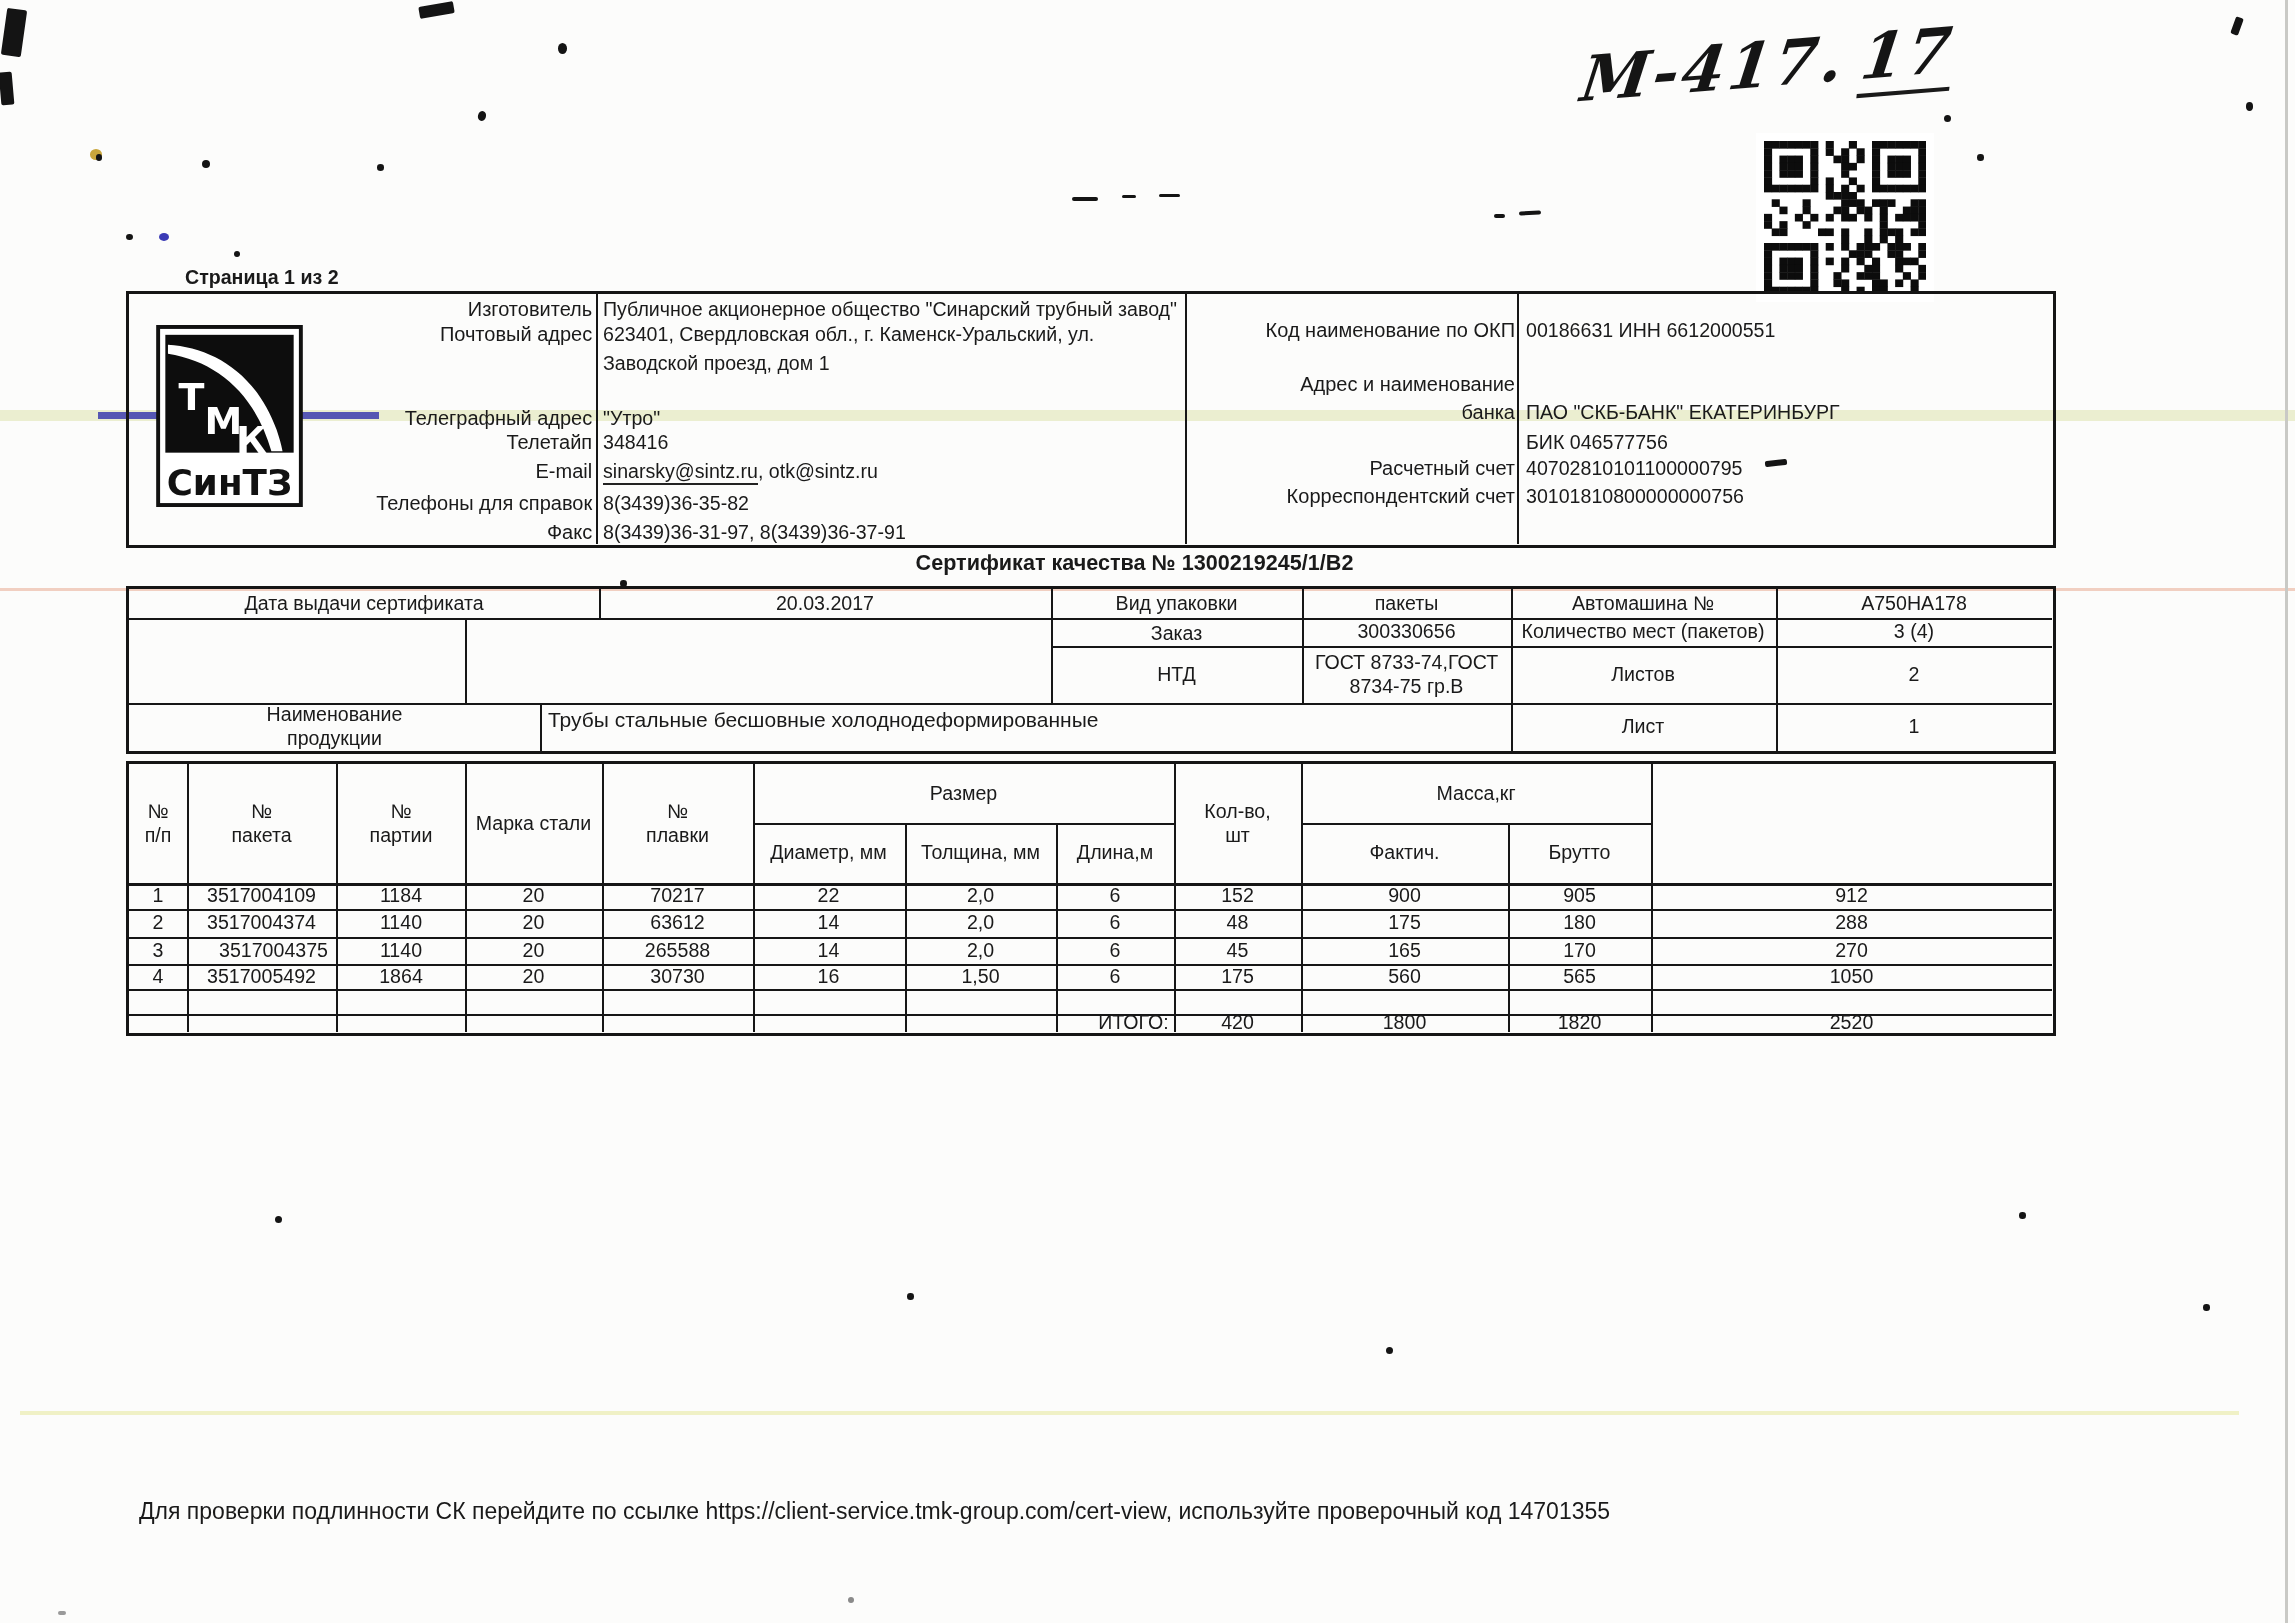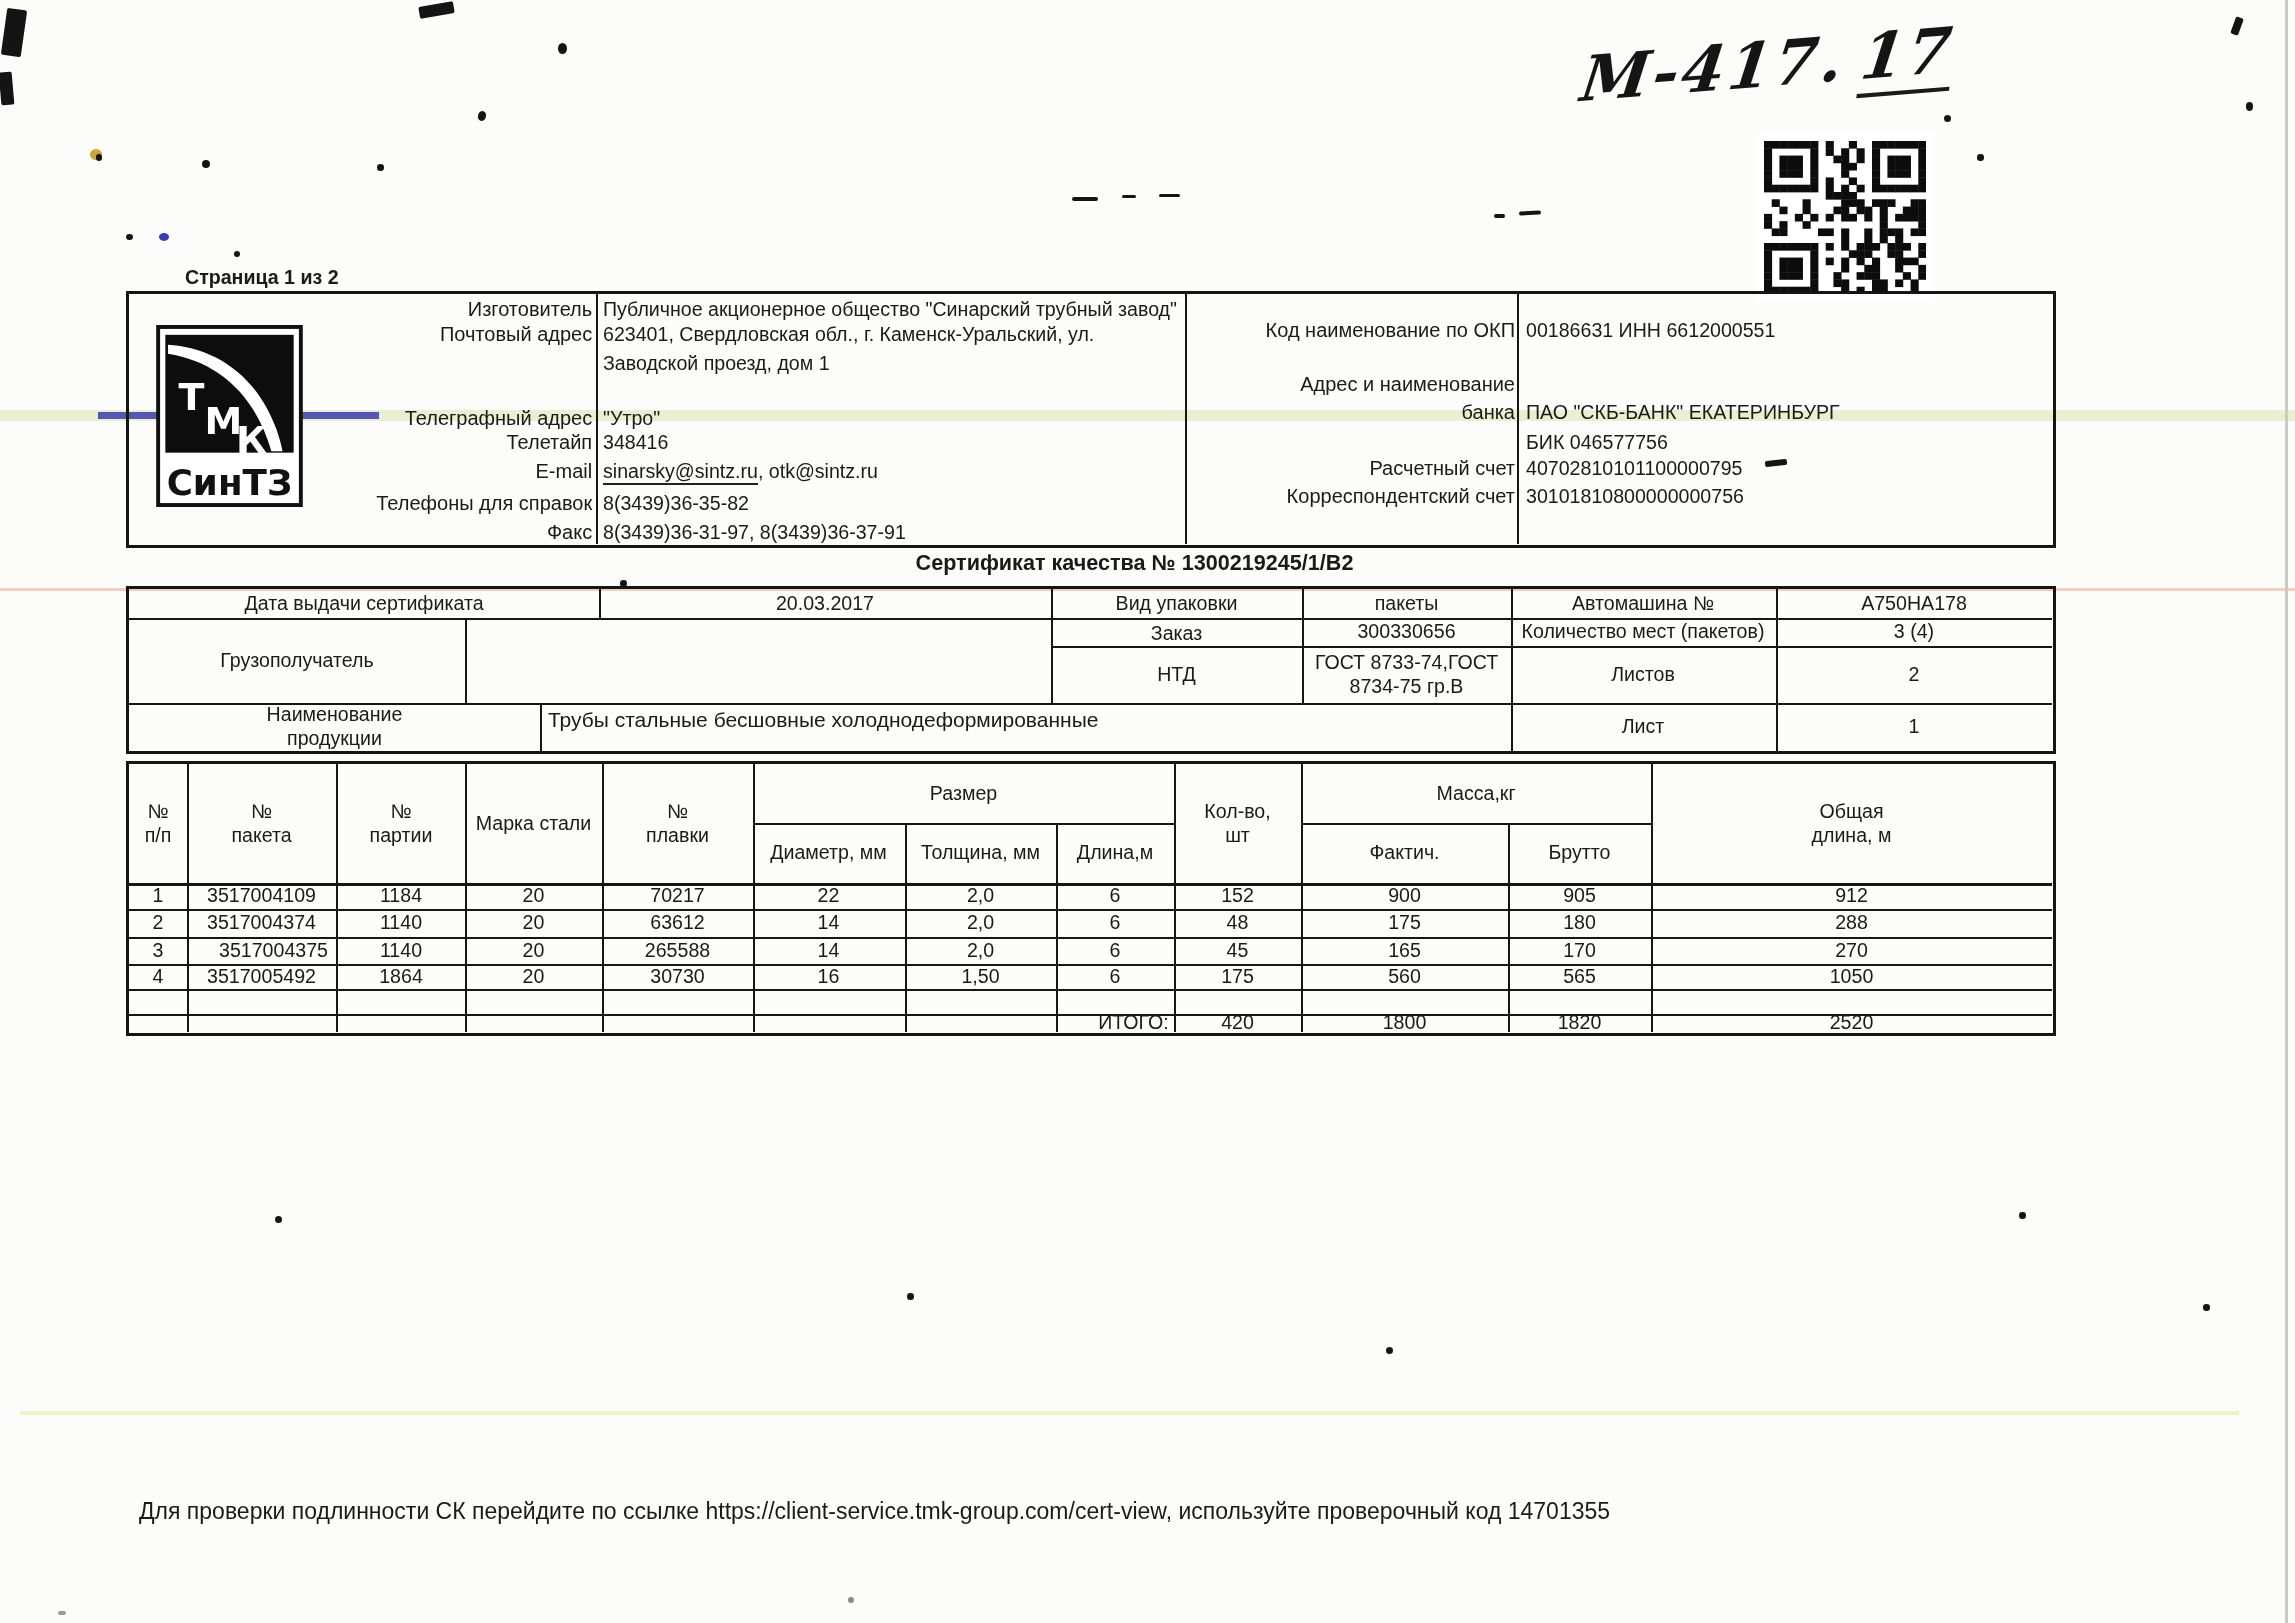--- a/index.html
+++ b/index.html
@@ -374,7 +374,6 @@
     <div class="cell" style="left:1382px;top:29px;width:264px;height:28px;">Количество мест (пакетов)</div>
     <div class="cell" style="left:1647px;top:29px;width:276px;height:28px;">3 (4)</div>
 
-    <div class="cell" style="left:0;top:29px;width:336px;height:85px;">Грузополучатель</div>
     <div class="cell" style="left:336px;top:29px;width:586px;height:85px;"></div>
 
     <div class="cell" style="left:922px;top:57px;width:251px;height:57px;">НТД</div>

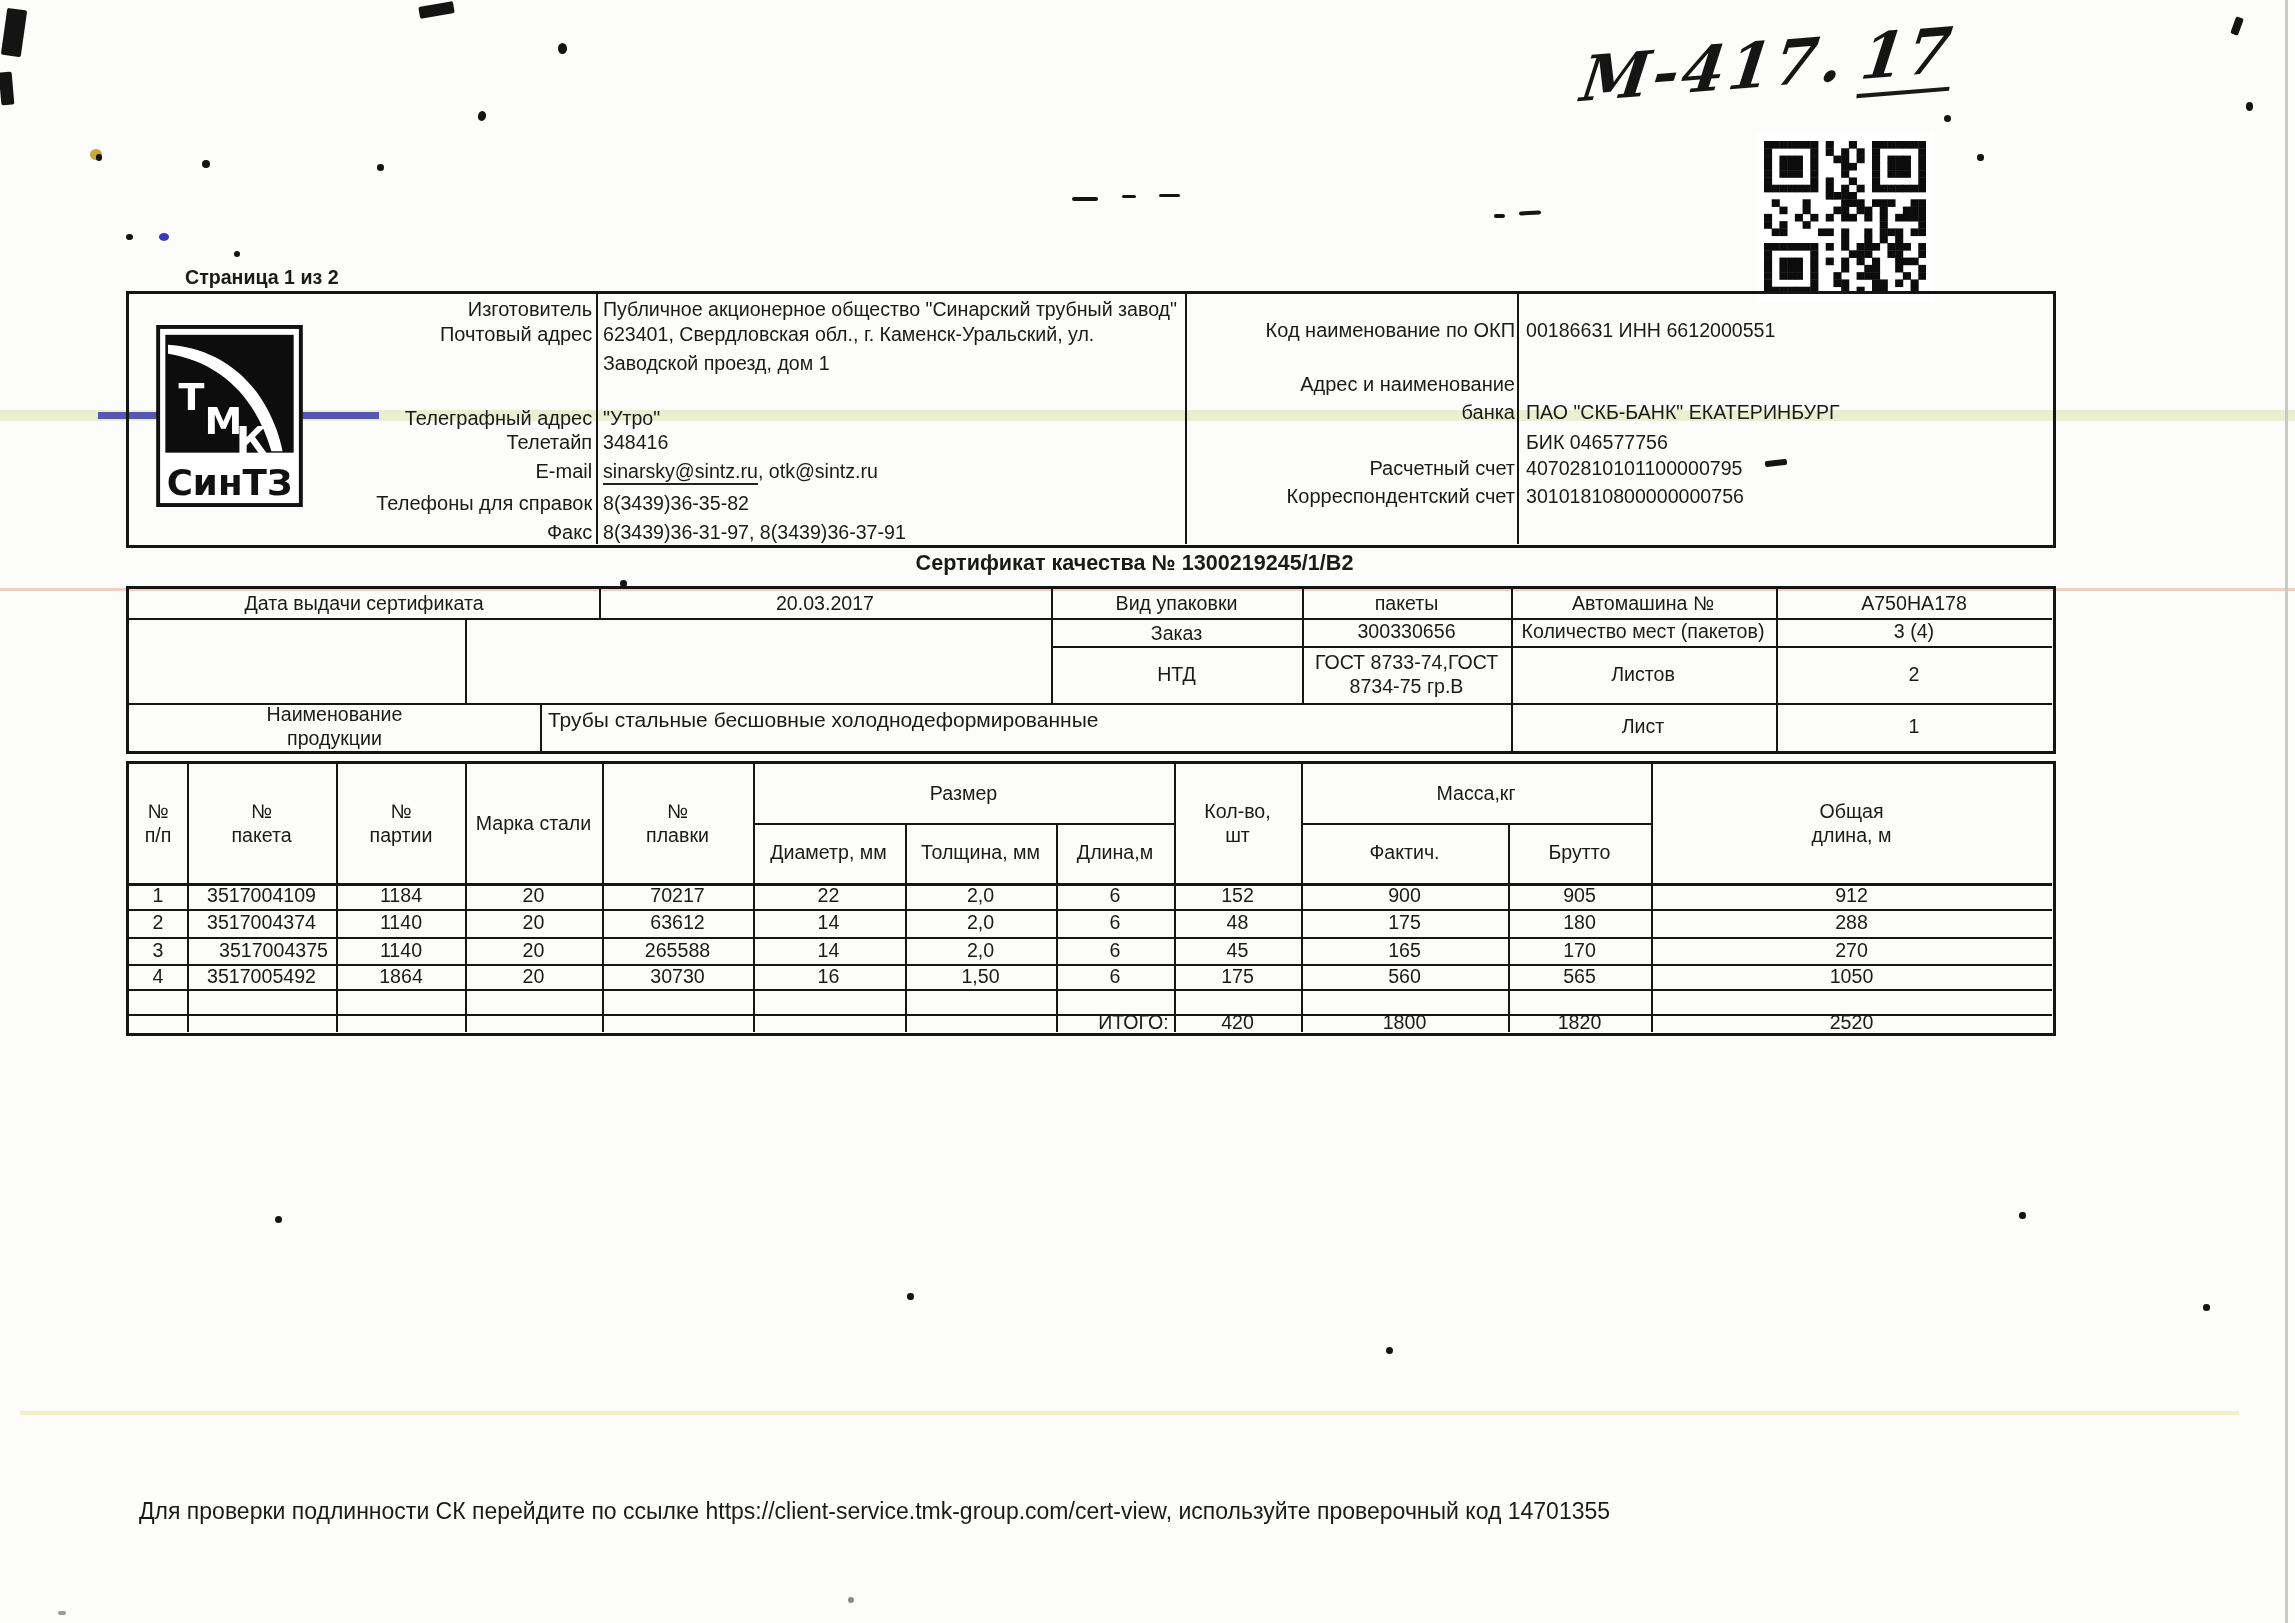--- a/index.html
+++ b/index.html
@@ -430,8 +430,6 @@
     <div class="cell" style="left:1172px;top:0;width:350px;height:59px;">Масса,кг</div>
     <div class="cell" style="left:1172px;top:59px;width:207px;height:60px;">Фактич.</div>
     <div class="cell" style="left:1379px;top:59px;width:143px;height:60px;">Брутто</div>
-    <div class="cell pre" style="left:1522px;top:0;width:401px;height:119px;">Общая
-длина, м</div>
 
     <div class="cell" style="left:0;top:119px;width:58px;height:26px;">1</div>
     <div class="cell" style="left:58px;top:119px;width:149px;height:26px;">3517004109</div>

